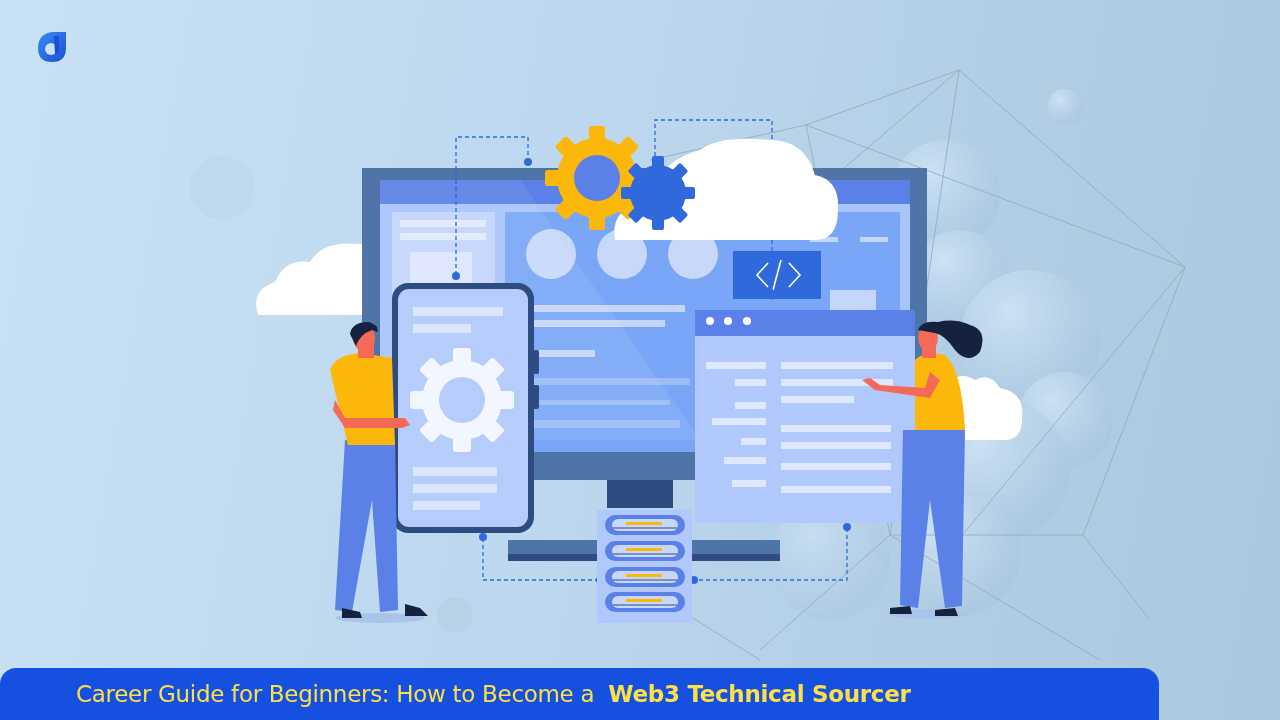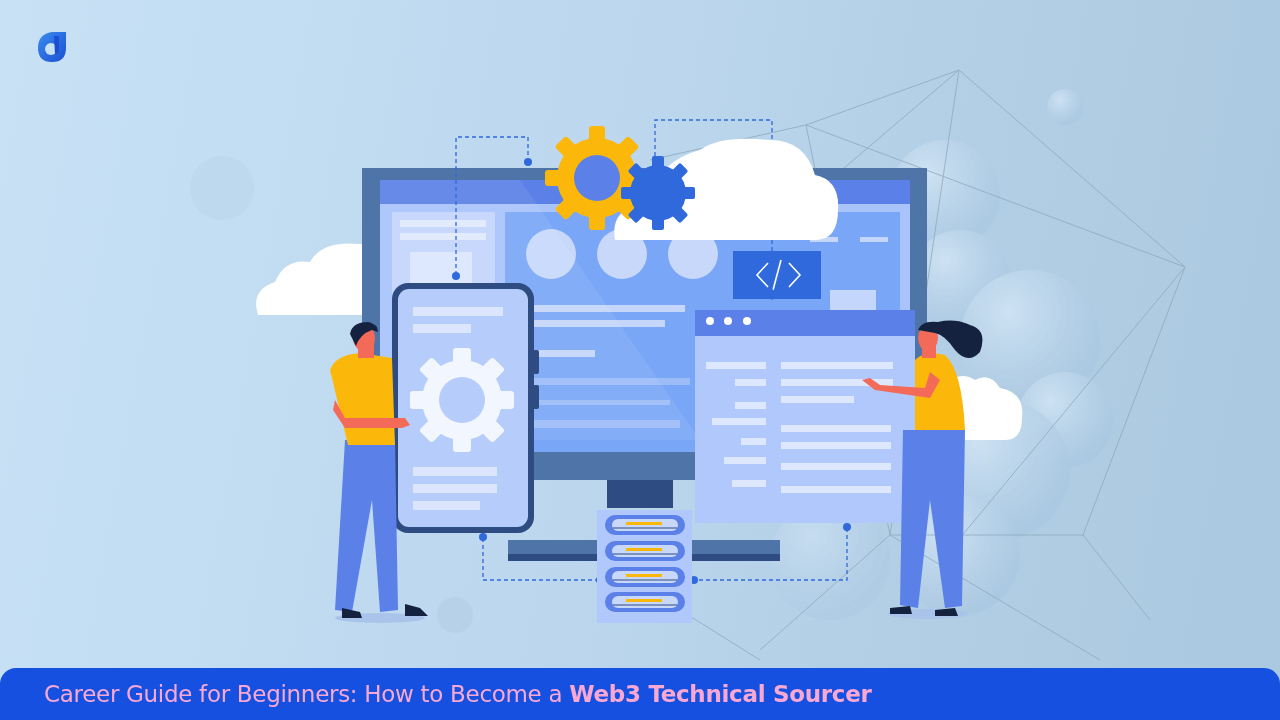--- a/index.html
+++ b/index.html
@@ -20,10 +20,10 @@
   }
   .scene { left: 0; top: 0; width: 1280px; height: 720px; }
   .banner {
-    left: 0; top: 668px; width: 1280px; height: 52px;
+    left: 0; top: 668px; width: 1159px; height: 52px;
     background: #1650e0; border-radius: 16px 16px 0 0;
-    display: flex; align-items: center; padding-left: 44px;
-    color: #f9a8d4; font-size: 23px; letter-spacing: -0.3px;
+    display: flex; align-items: center; padding-left: 76px;
+    color: #fde047; font-size: 23px; letter-spacing: -0.3px;
   }
   .banner .bold { font-weight: bold; margin-left: 7px; text-align: right; }
 </style>

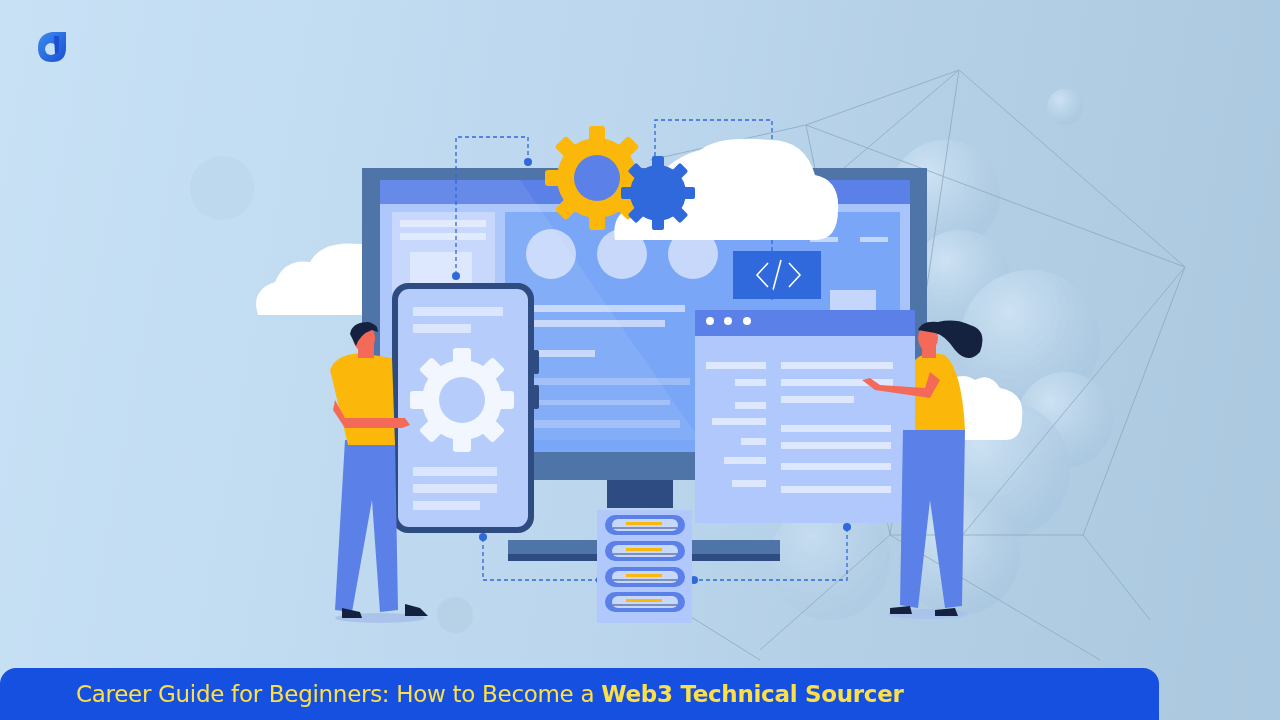--- a/index.html
+++ b/index.html
@@ -25,7 +25,7 @@
     display: flex; align-items: center; padding-left: 76px;
     color: #fde047; font-size: 23px; letter-spacing: -0.3px;
   }
-  .banner .bold { font-weight: bold; margin-left: 7px; text-align: right; }
+  .banner .bold { font-weight: bold; margin-left: 14px; text-align: right; }
 </style>
 </head>
 <body>

